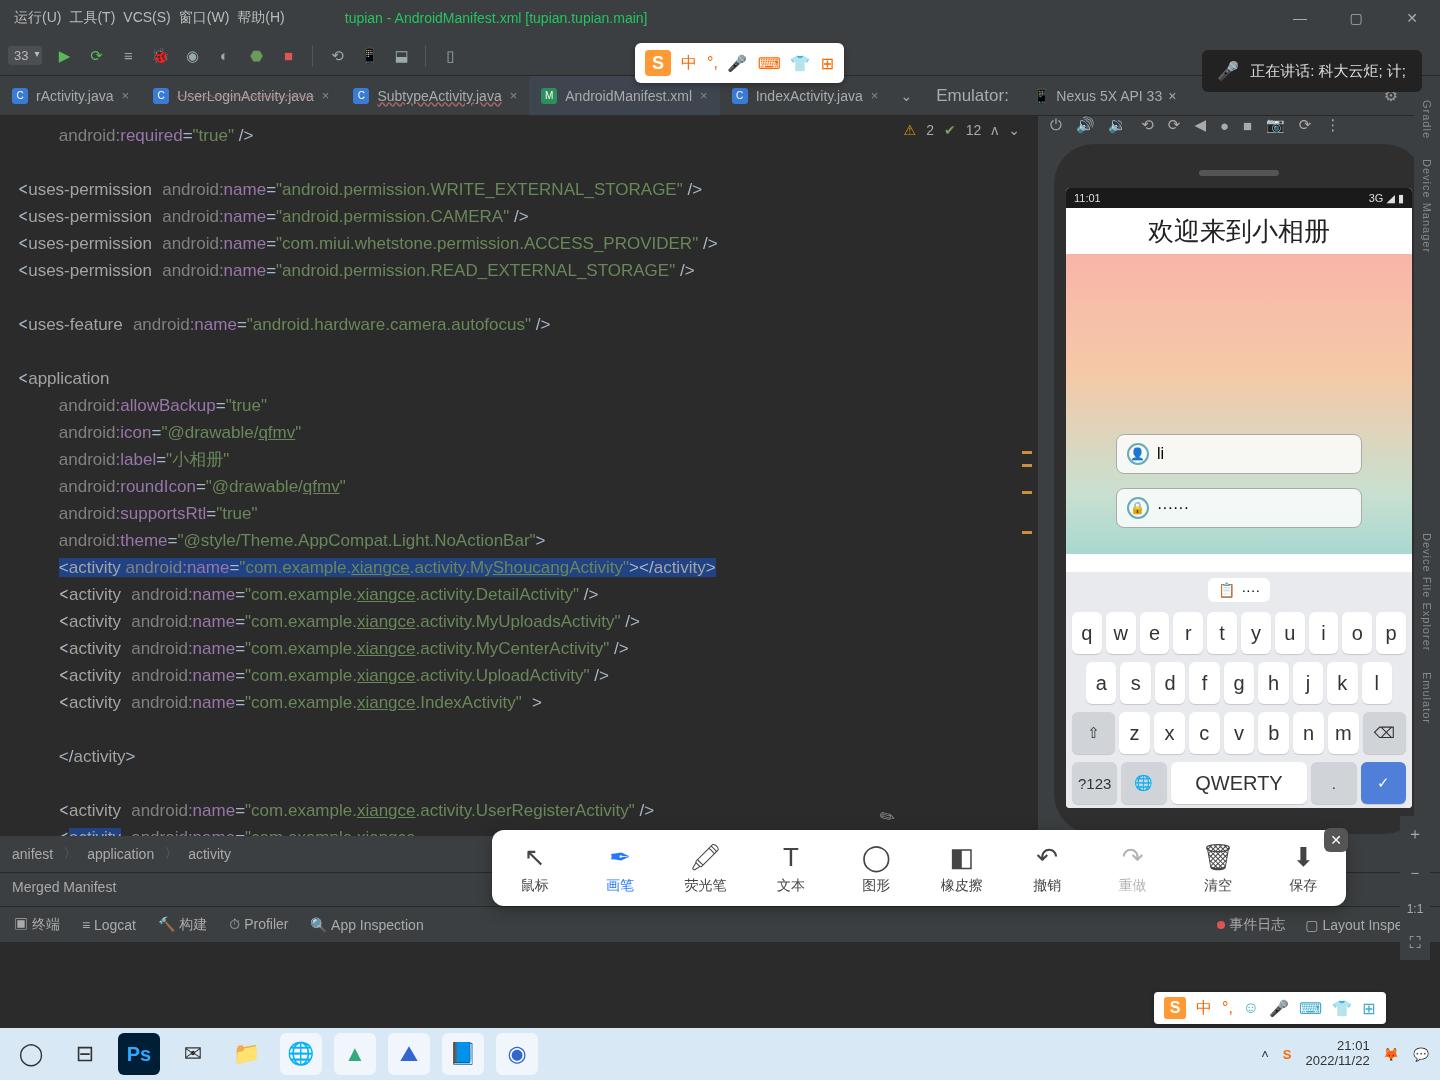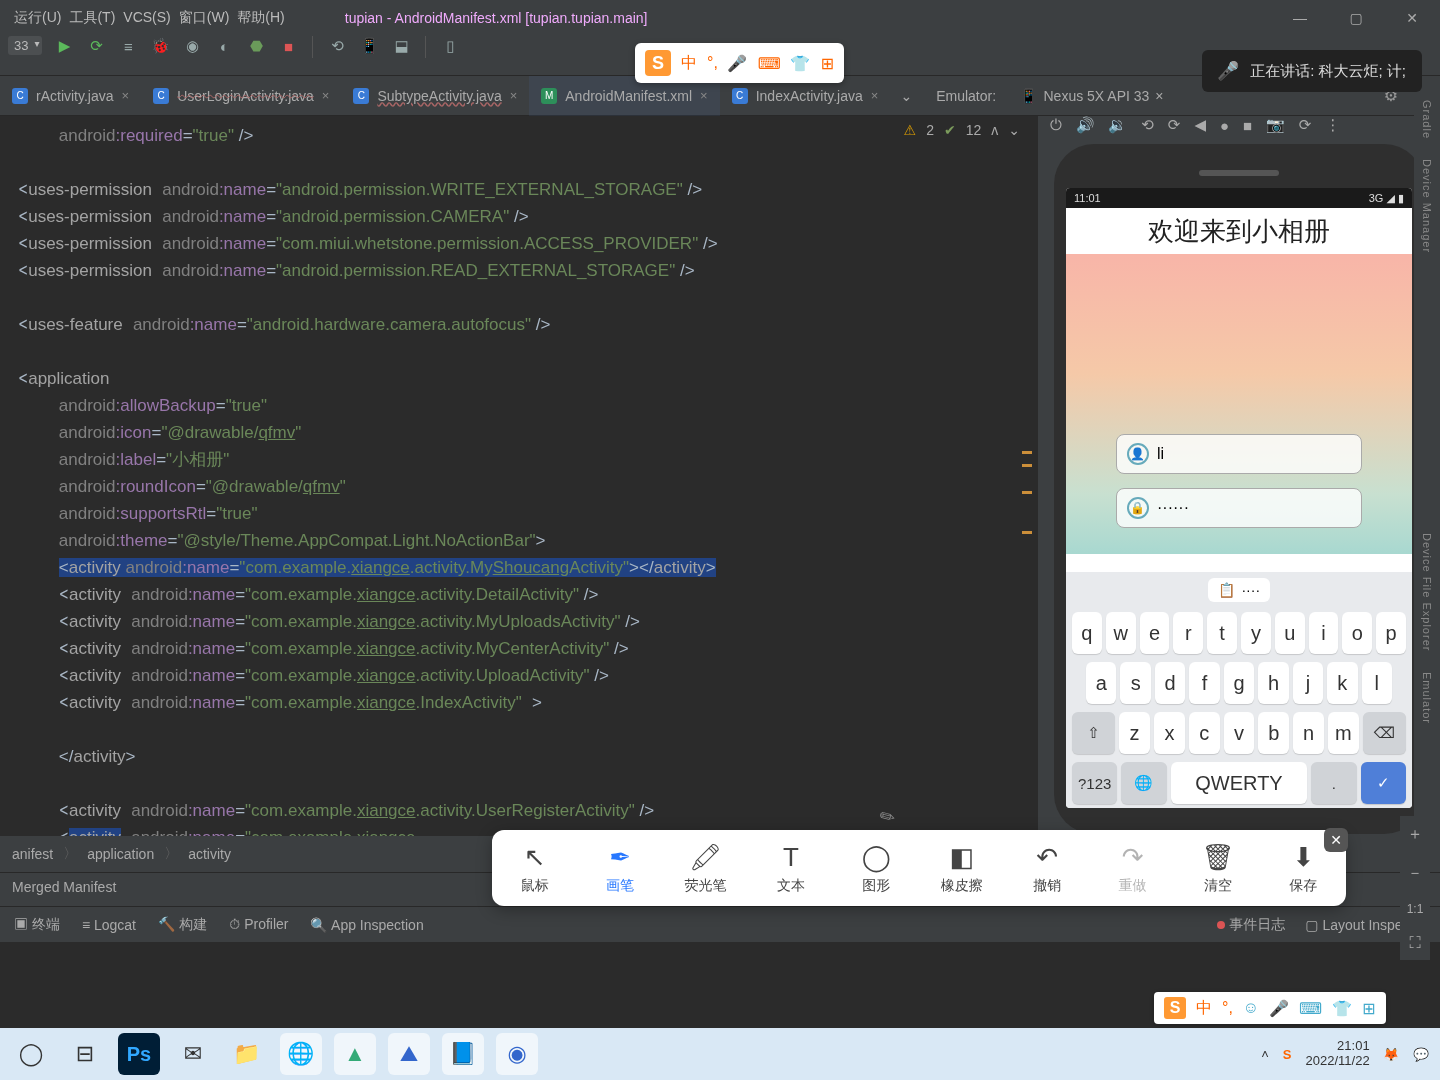--- a/index.html
+++ b/index.html
@@ -9,7 +9,7 @@
 .titlebar { height:36px; background:#3c3f41; display:flex; align-items:center; color:#bbb; font-size:14px; }
 .menu { display:flex; gap:8px; padding-left:14px; }
 .menu span { cursor:pointer; }
-.wtitle { margin-left:60px; color:#f0abfc; }
+.wtitle { margin-left:60px; color:#22c55e; }
 .wbtns { margin-left:auto; display:flex; }
 .wbtn { width:56px; height:36px; display:flex; align-items:center; justify-content:center; color:#aaa; font-size:14px; }
 

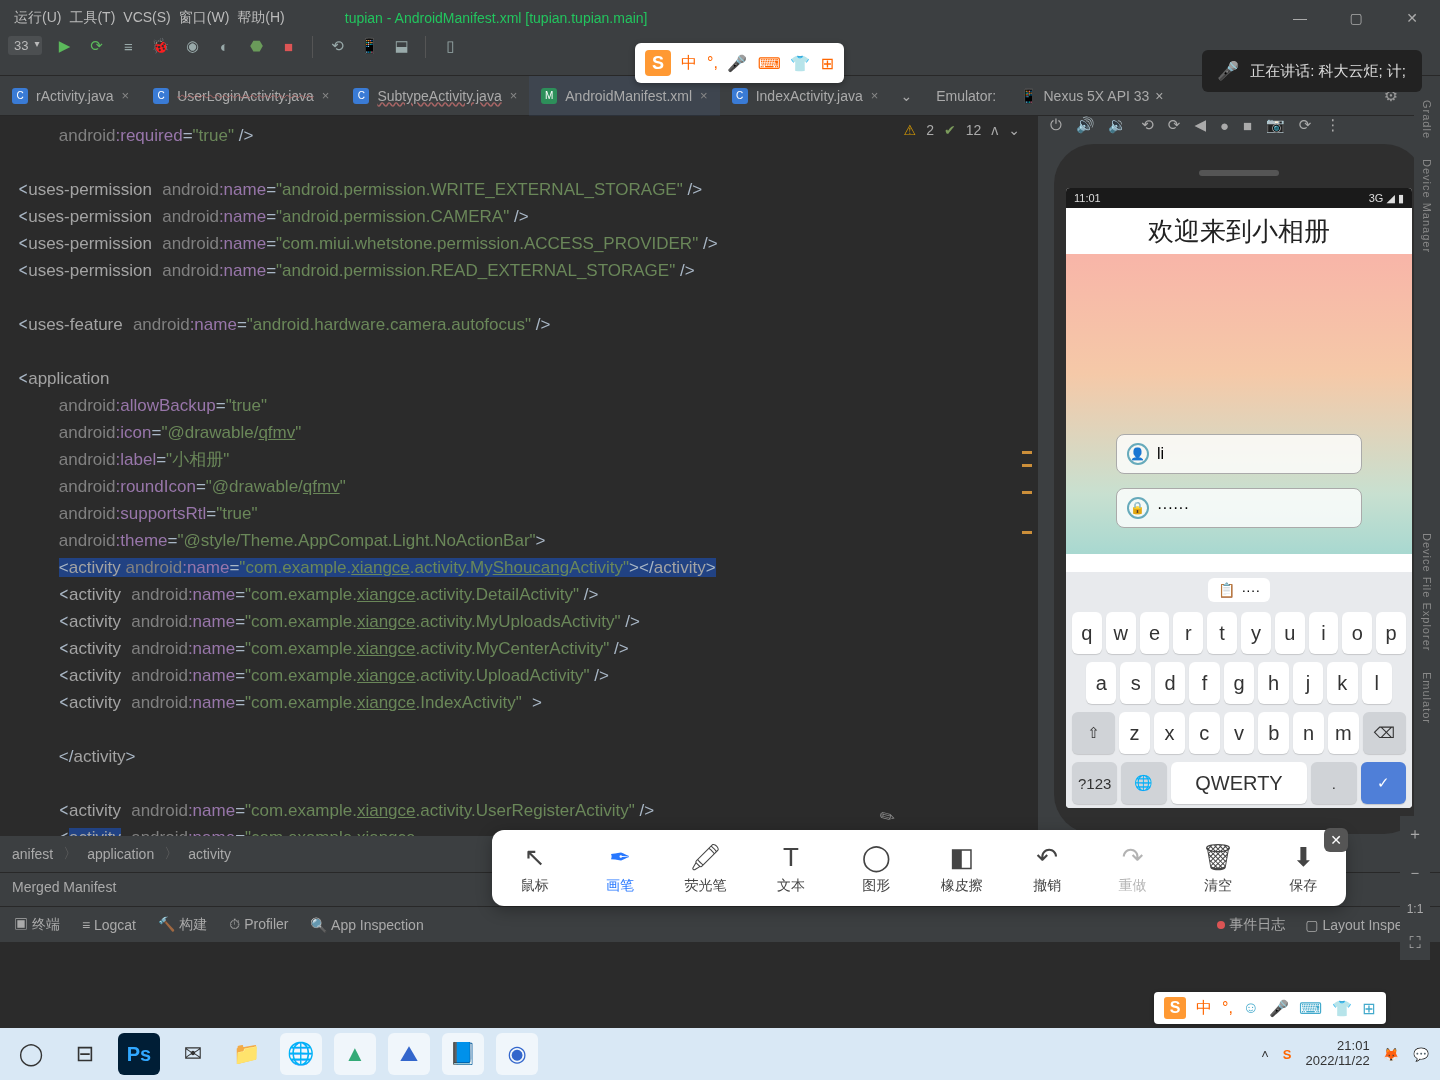--- a/index.html
+++ b/index.html
@@ -14,7 +14,7 @@
 .wbtn { width:56px; height:36px; display:flex; align-items:center; justify-content:center; color:#aaa; font-size:14px; }
 
 
-.toolbar { height:40px; background:#3c3f41; border-bottom:1px solid #282828; display:flex; align-items:flex-start; padding:0 8px; gap:12px; }
+.toolbar { height:40px; background:#3c3f41; border-bottom:1px solid #282828; display:flex; align-items:center; padding:0 8px; gap:12px; }
 .cfg { background:#4c4f51; color:#bbb; padding:2px 14px 2px 6px; border-radius:3px; font-size:13px; position:relative; }
 .cfg::after{content:"▾";position:absolute;right:3px;top:2px;font-size:10px;}
 .tbi { width:20px; height:20px; display:flex; align-items:center; justify-content:center; color:#9aa; font-size:15px; }

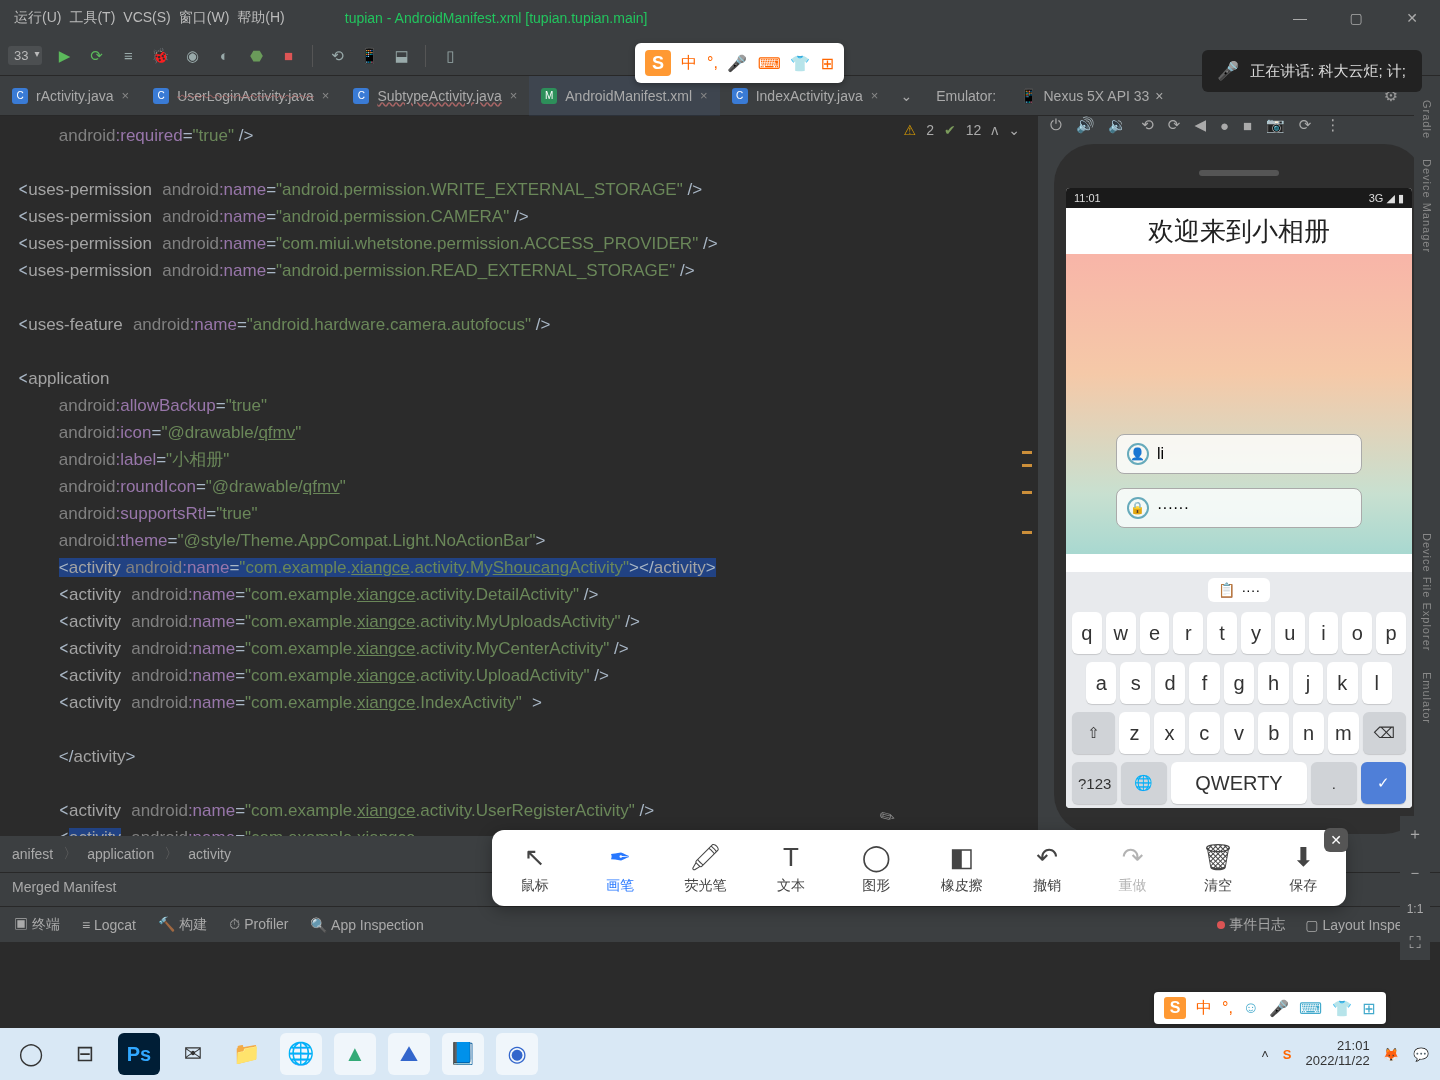--- a/index.html
+++ b/index.html
@@ -40,7 +40,7 @@
 .tab.fade .tlabel{text-decoration:line-through wavy #a66 0.5px;}
 .tab.sub .tlabel{text-decoration:underline wavy #a66;}
 .dd{color:#aaa;padding:0 10px;font-size:14px;}
-.emlabel{color:#aaa;padding:0 14px;font-size:14px;}
+.emlabel{color:#aaa;padding:0 14px;font-size:17px;}
 .emdev{display:flex;align-items:center;gap:6px;color:#aaa;padding:0 10px;font-size:14px;}
 .gear{margin-left:auto;color:#999;padding:0 10px;font-size:16px;}
 .min{color:#999;padding:0 8px;}

